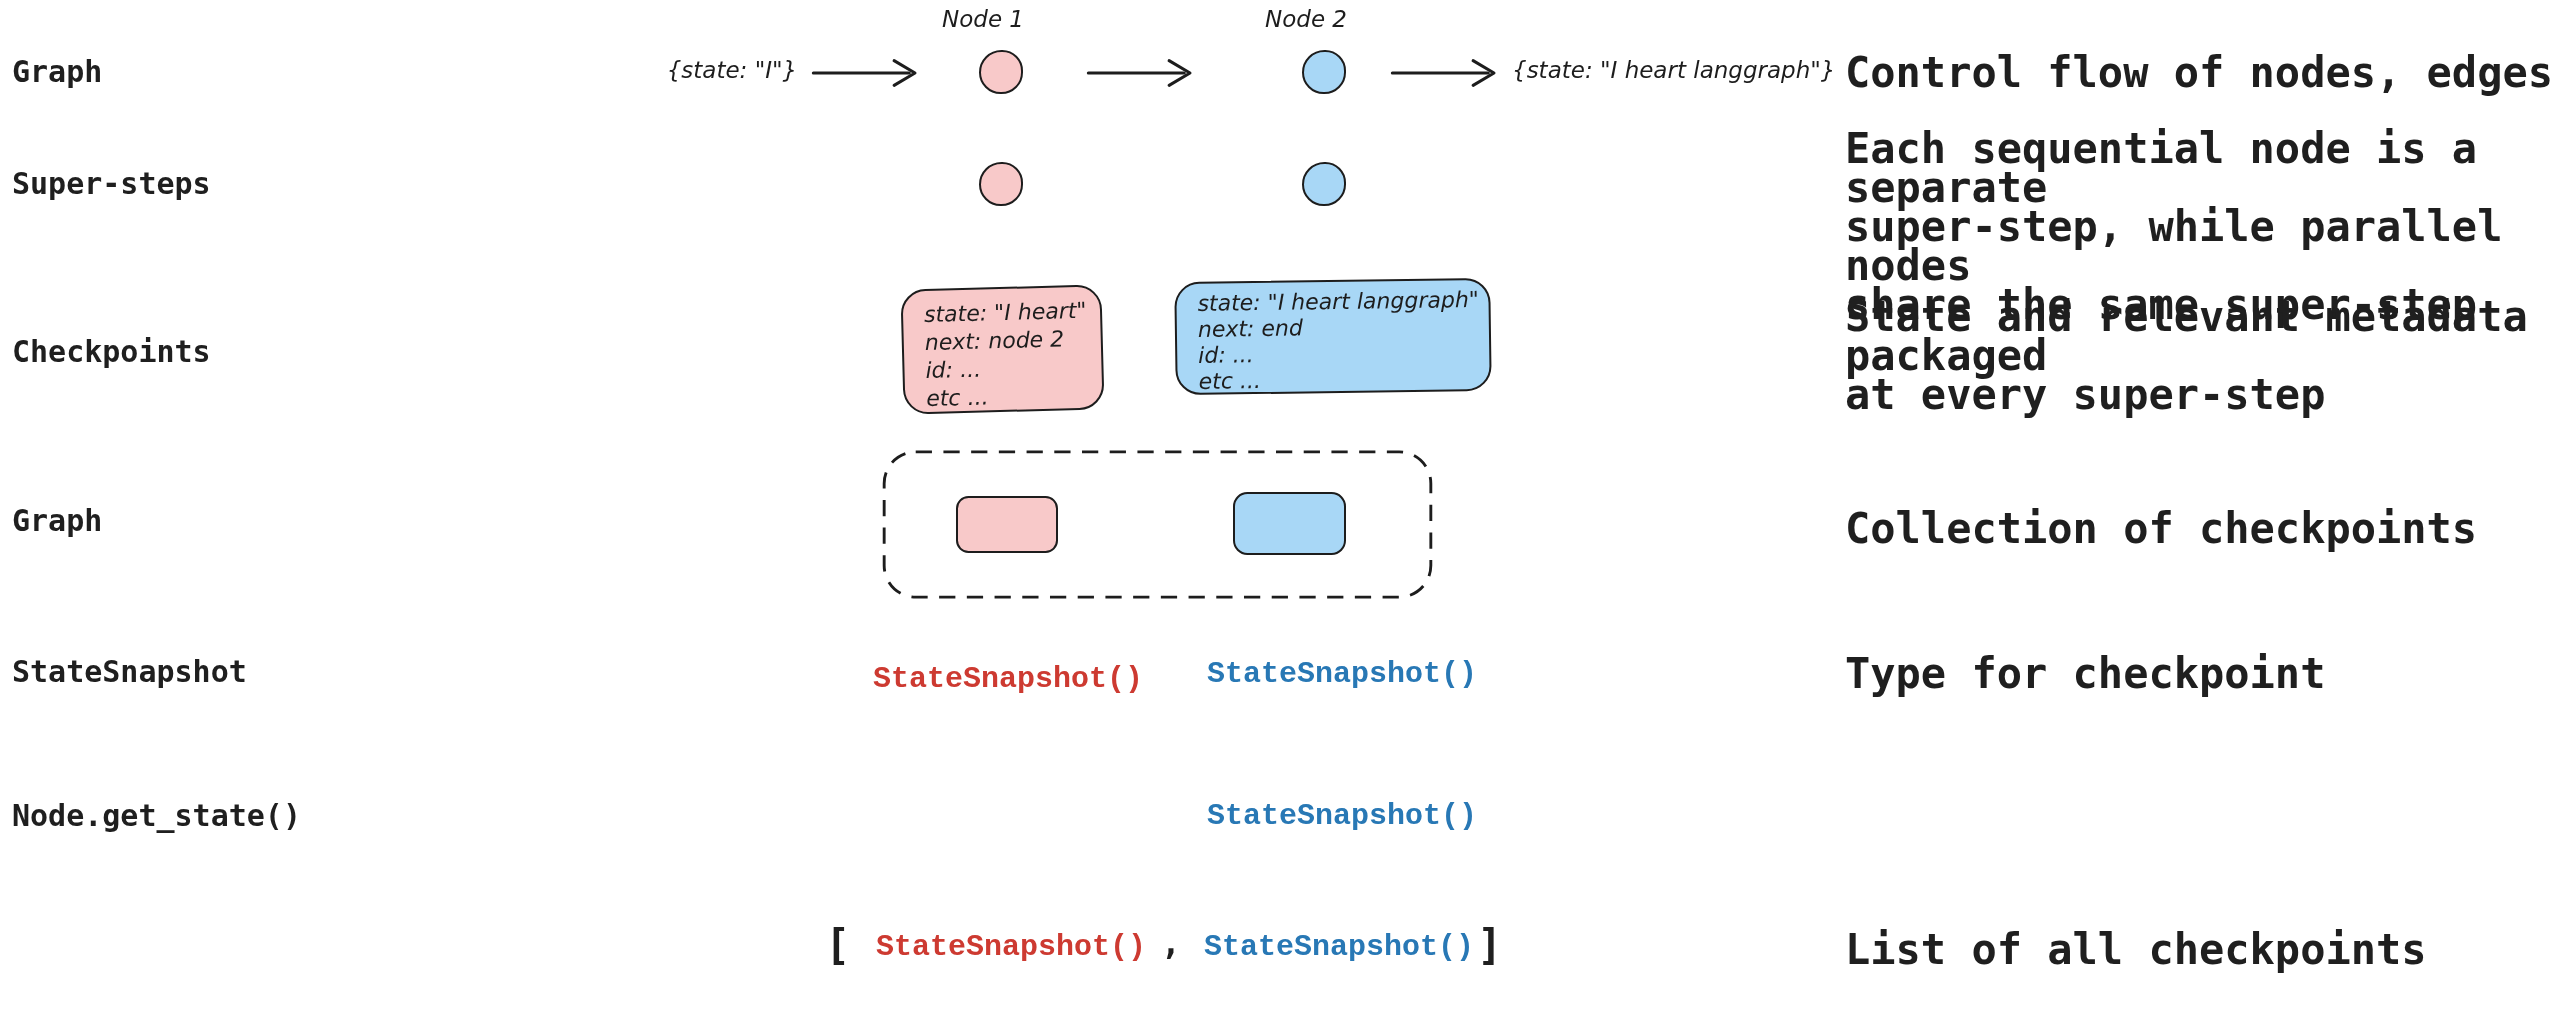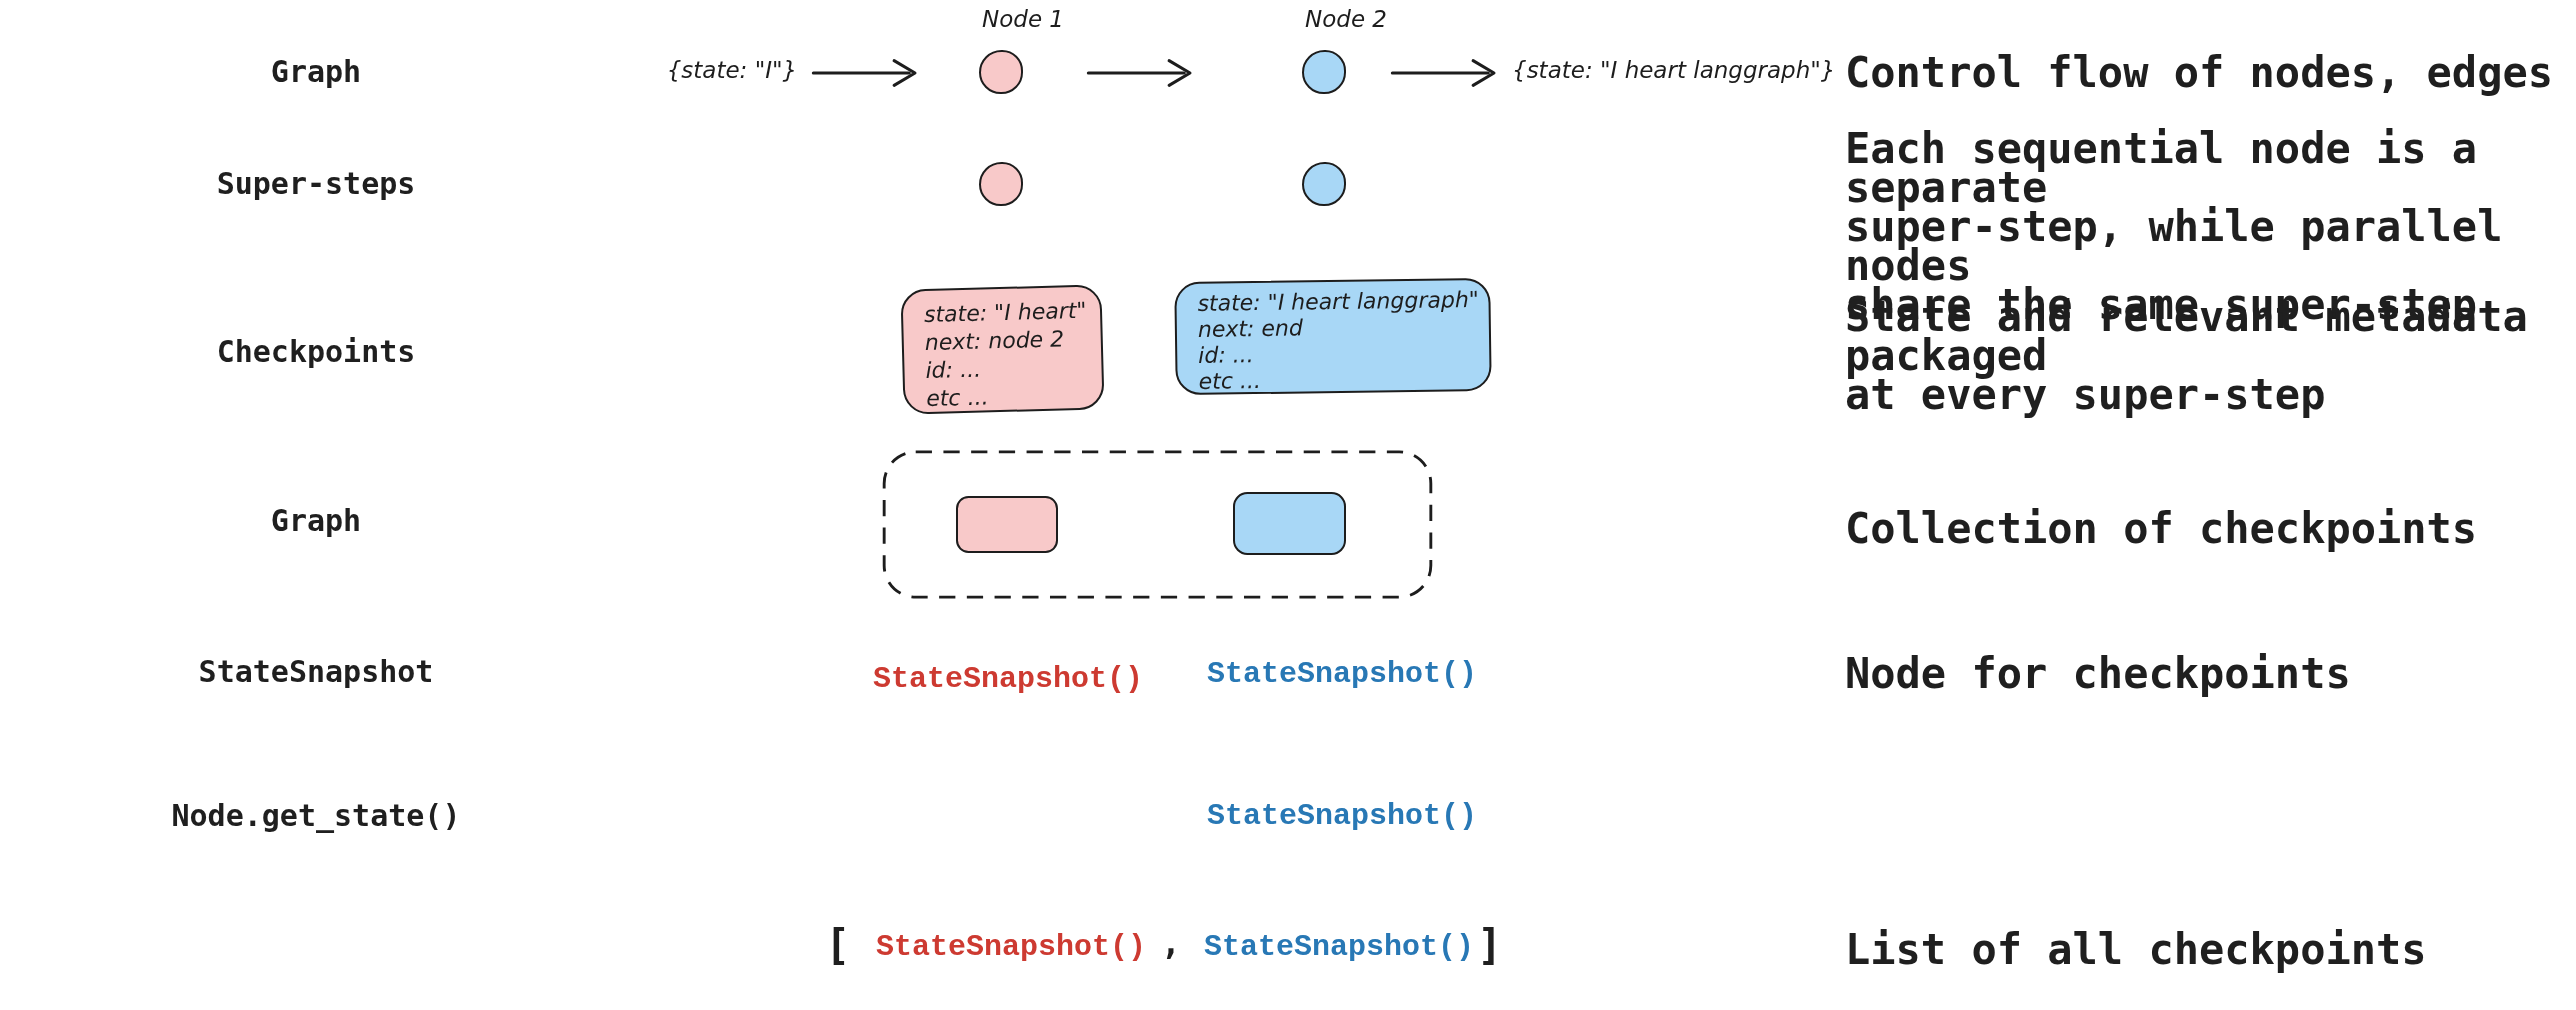--- a/index.html
+++ b/index.html
@@ -23,7 +23,7 @@
     font-style:italic;color:#1d1d1d;
   }
   .state-io{font-size:23px;text-align:center;white-space:nowrap;}
-  .node-lbl{font-size:23px;text-align:right;white-space:nowrap;}
+  .node-lbl{font-size:23px;text-align:left;white-space:nowrap;}
   .chktext{font-size:22px;line-height:28px;white-space:pre-line;}
   
   .circle{

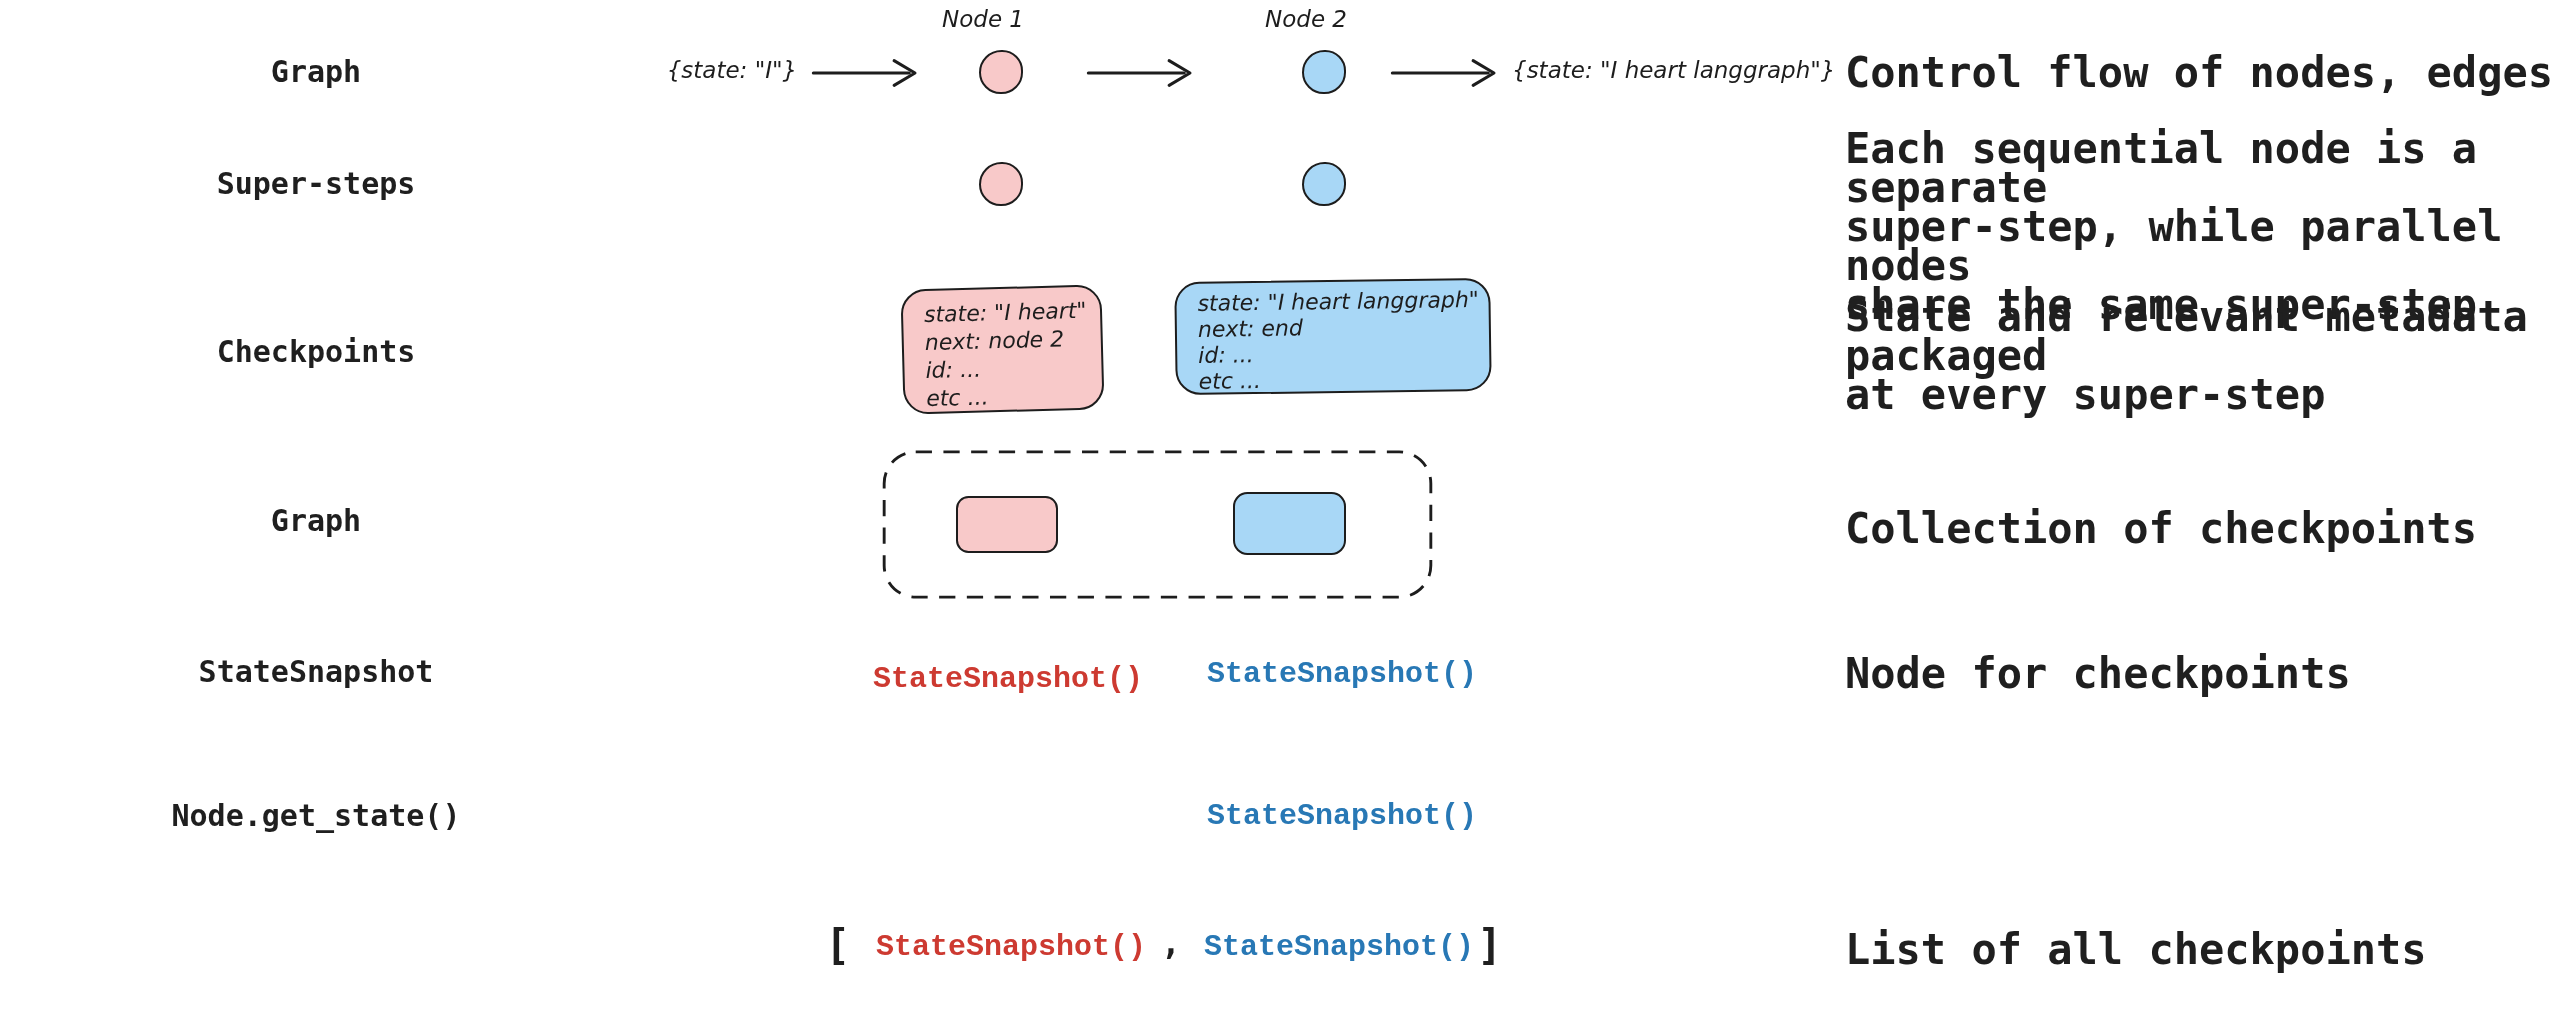--- a/index.html
+++ b/index.html
@@ -9,7 +9,7 @@
   }
   
   .lbl{
-    position:absolute;left:0;width:632px;text-align:center;
+    position:absolute;left:12px;width:632px;text-align:left;
     font-size:30px;line-height:36px;font-weight:700;color:#1f1f1f;white-space:nowrap;
   }
   

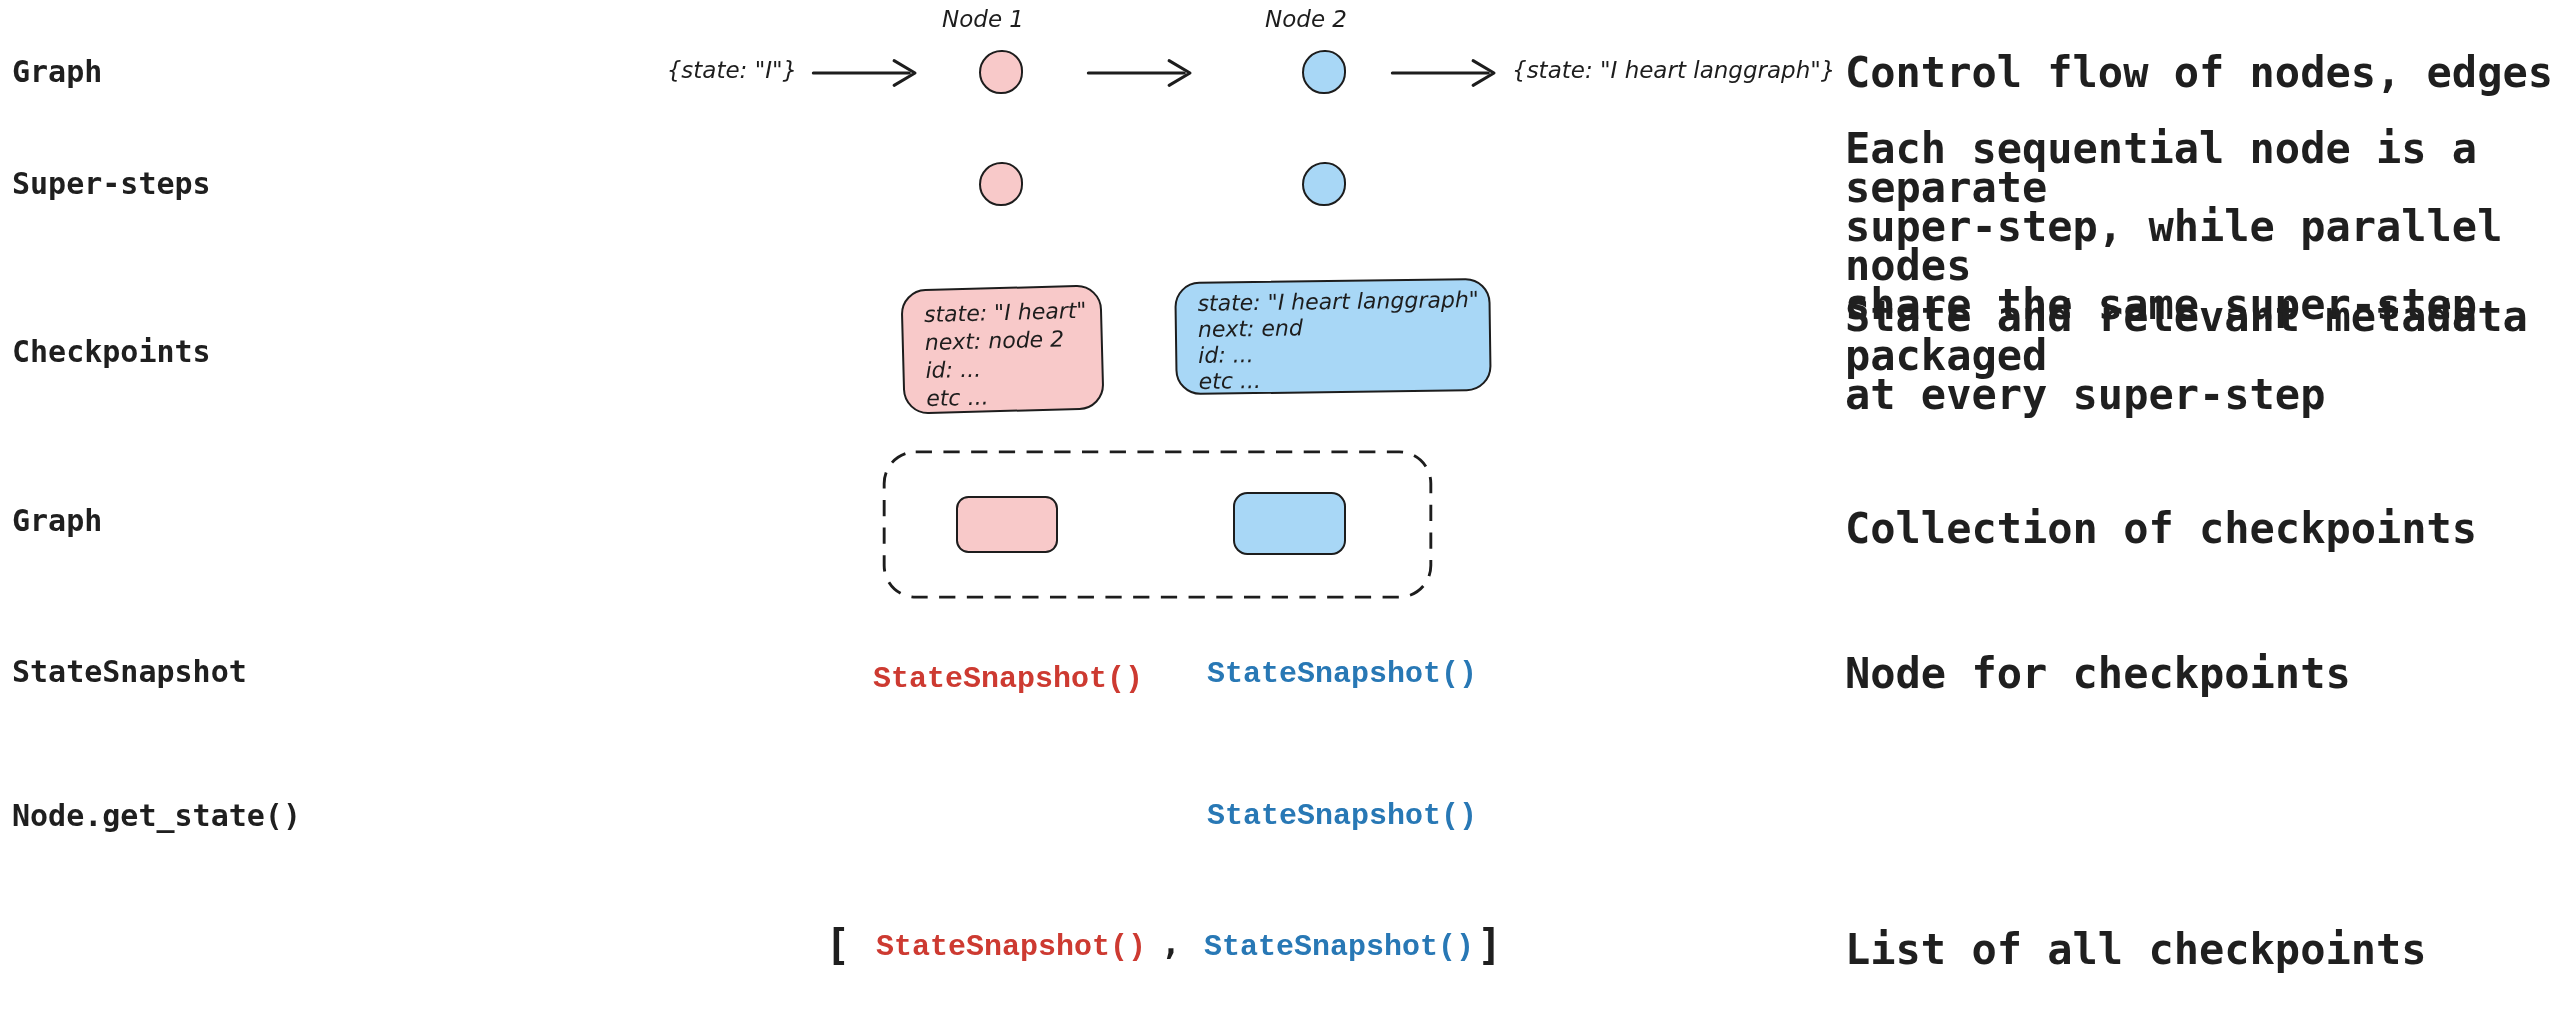--- a/index.html
+++ b/index.html
@@ -68,7 +68,7 @@
   <div class="desc" style="top:297px">State and relevant metadata packaged
 at every super-step</div>
   <div class="desc" style="top:509px">Collection of checkpoints</div>
-  <div class="desc" style="top:654px">Node for checkpoints</div>
+  <div class="desc" style="top:654px">Type for checkpoint</div>
   <div class="desc" style="top:930px">List of all checkpoints</div>
 
   <div class="hand state-io" style="left:646px;top:57px;width:172px">{state: "I"}</div>

